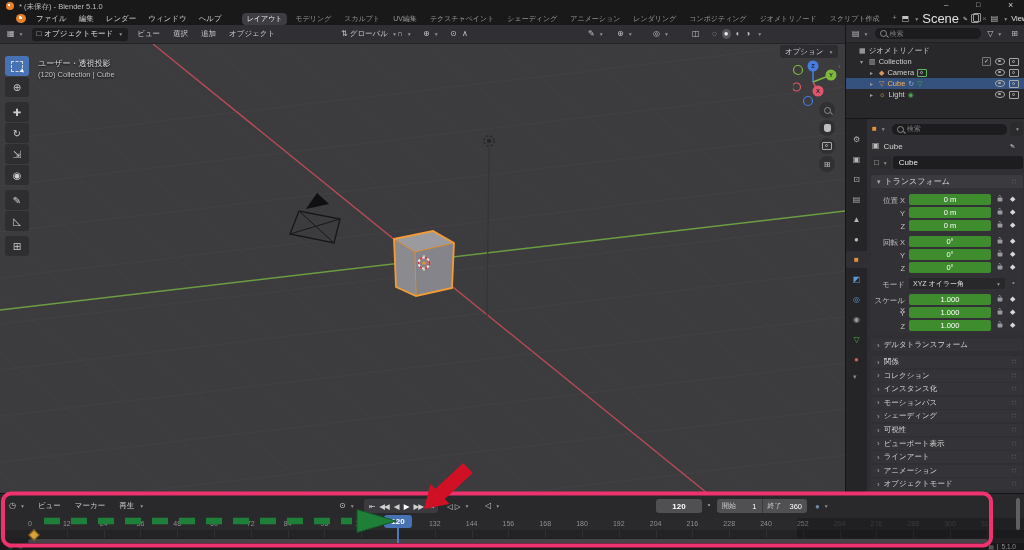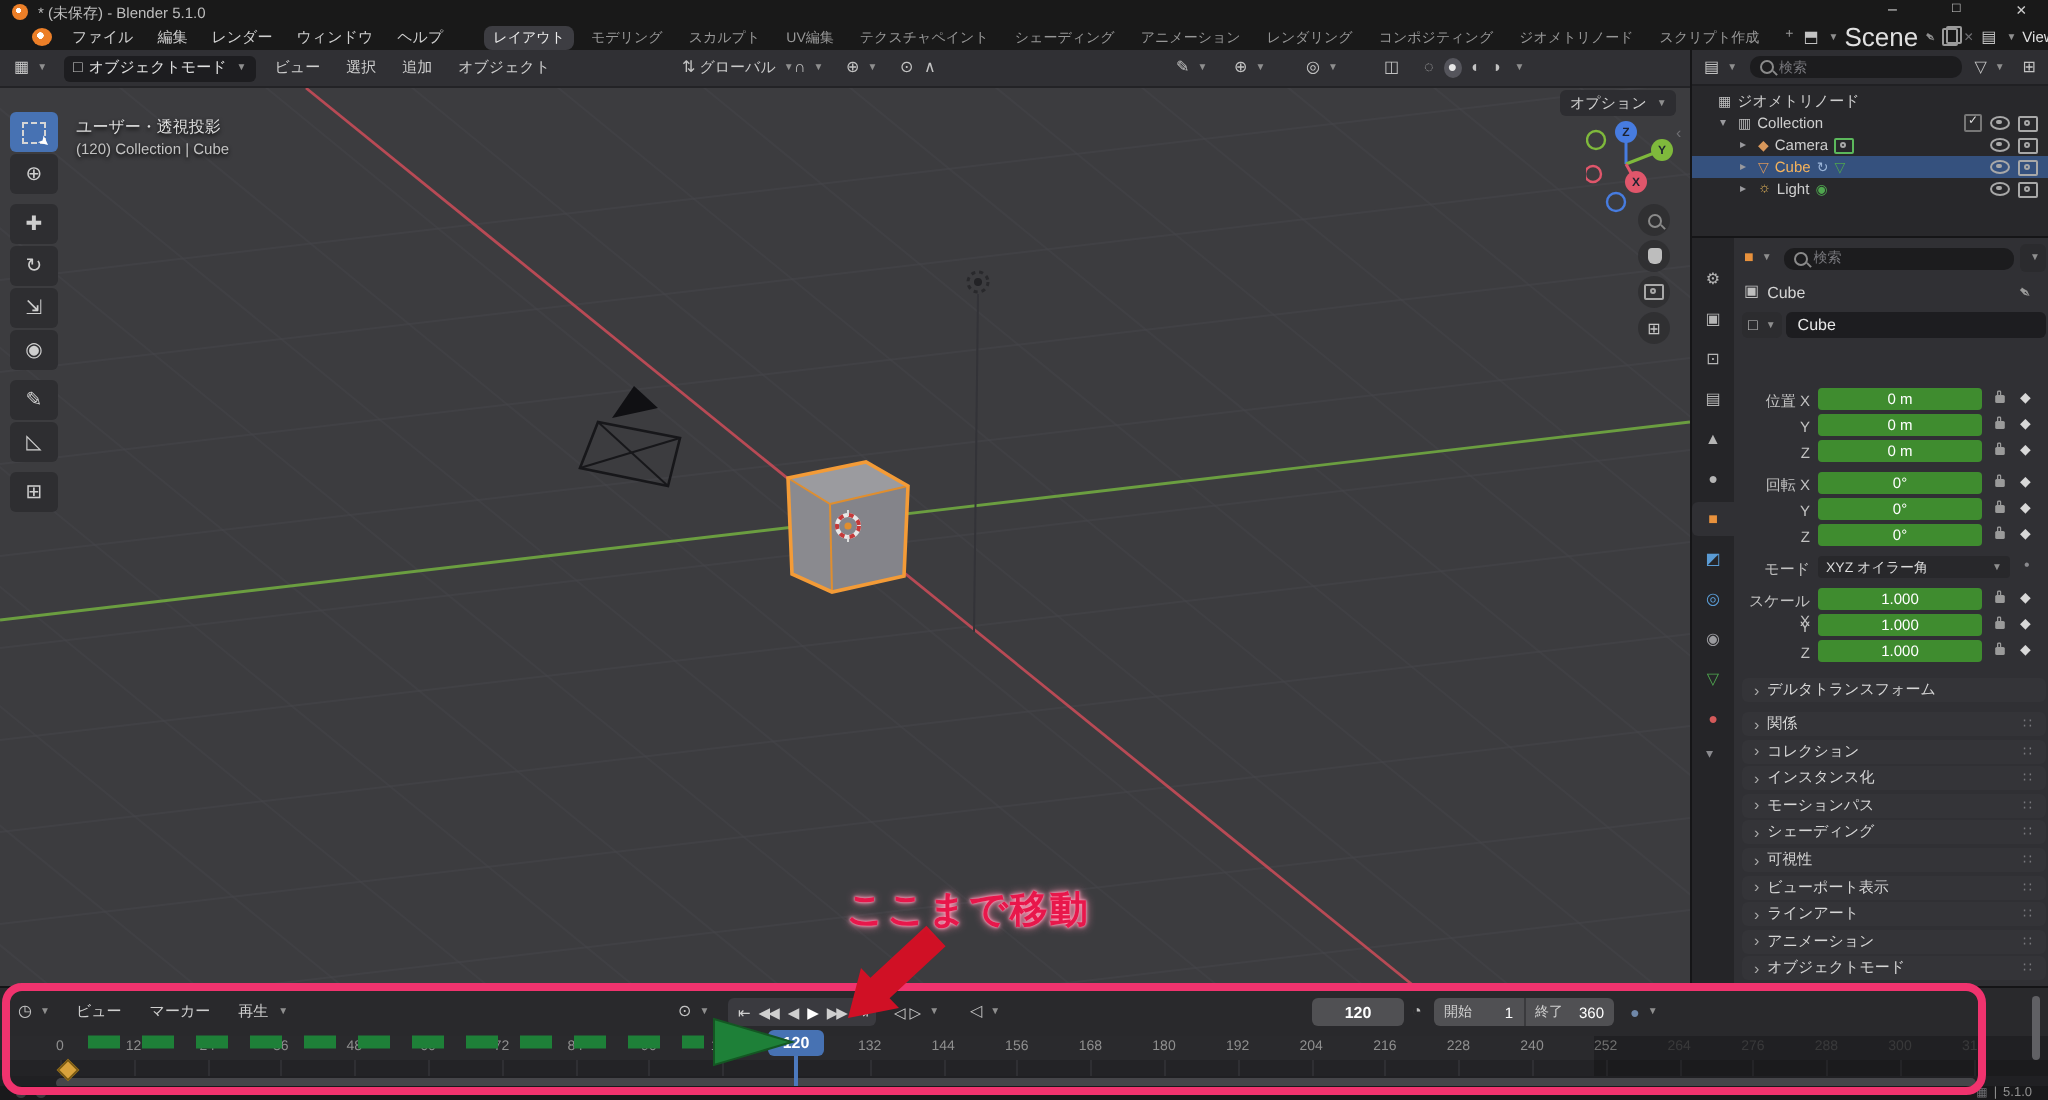--- a/index.html
+++ b/index.html
@@ -418,6 +418,13 @@
       <div style="flex:1;height:13px;background:#1d1d20;border-radius:3px;display:flex;align-items:center;padding-left:6px;font-size:8px;color:#e8e8e8;">Cube</div>
     </div>
     <div id="prop-body" style="position:absolute;left:23px;top:56px;width:156px;height:318px;">
+        <div style="position: absolute; left: 2px; top: 0px; width: 152px; height: 158px; background: rgb(50, 50, 54); border-radius: 3px;">
+          <div class="panel" style="height: 13px; background: rgb(58, 58, 63); border-radius: 3px 3px 0px 0px;">
+            <span style="font-size: 7px; color: rgb(170, 170, 170);">▾</span>
+            <span style="font-size: 8px;">トランスフォーム</span>
+            <span class="pgrip">∷</span>
+          </div>
+        </div>
         <span class="flabel" style="left: 0px; top: 21px;">位置 X</span>
         <div class="fgreen" style="left: 40px; top: 19px;">0 m</div>
         <span class="i-lock" style="position: absolute; left: 128px; top: 19px; transform: scale(0.8);"></span>

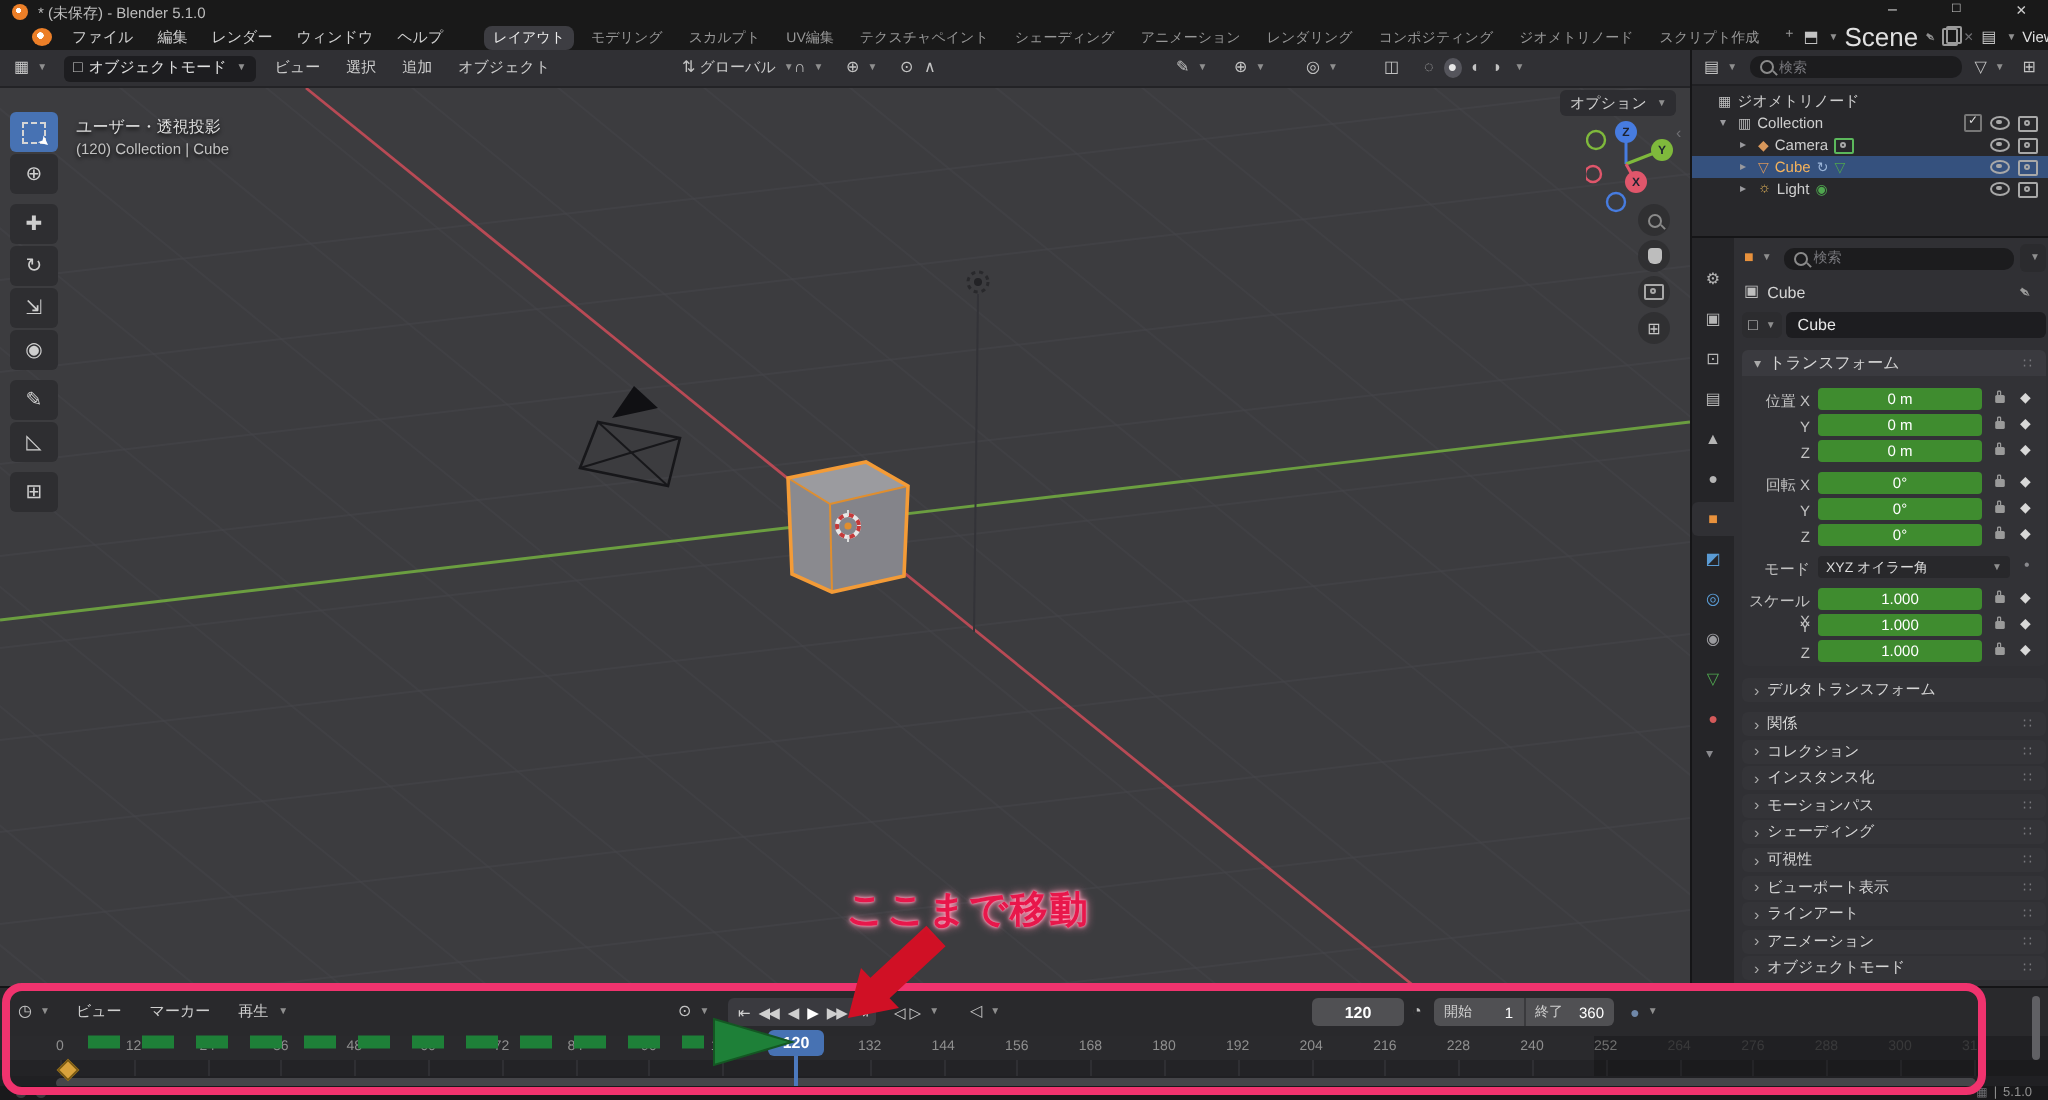--- a/index.html
+++ b/index.html
@@ -659,7 +659,6 @@
       <rect x="3" y="493.5" width="988" height="52" rx="8" fill="none" stroke="#F0336E" stroke-width="4"></rect>
       <polygon points="424,509 449.5,504 444.8,499.1 472.8,473.1 463.2,462.9 435.2,488.9 430.5,484" fill="#D01025"></polygon>
     </svg>
-  <div class="annot-text">ここまで移動</div>
 </div>
 
 </body></html>

